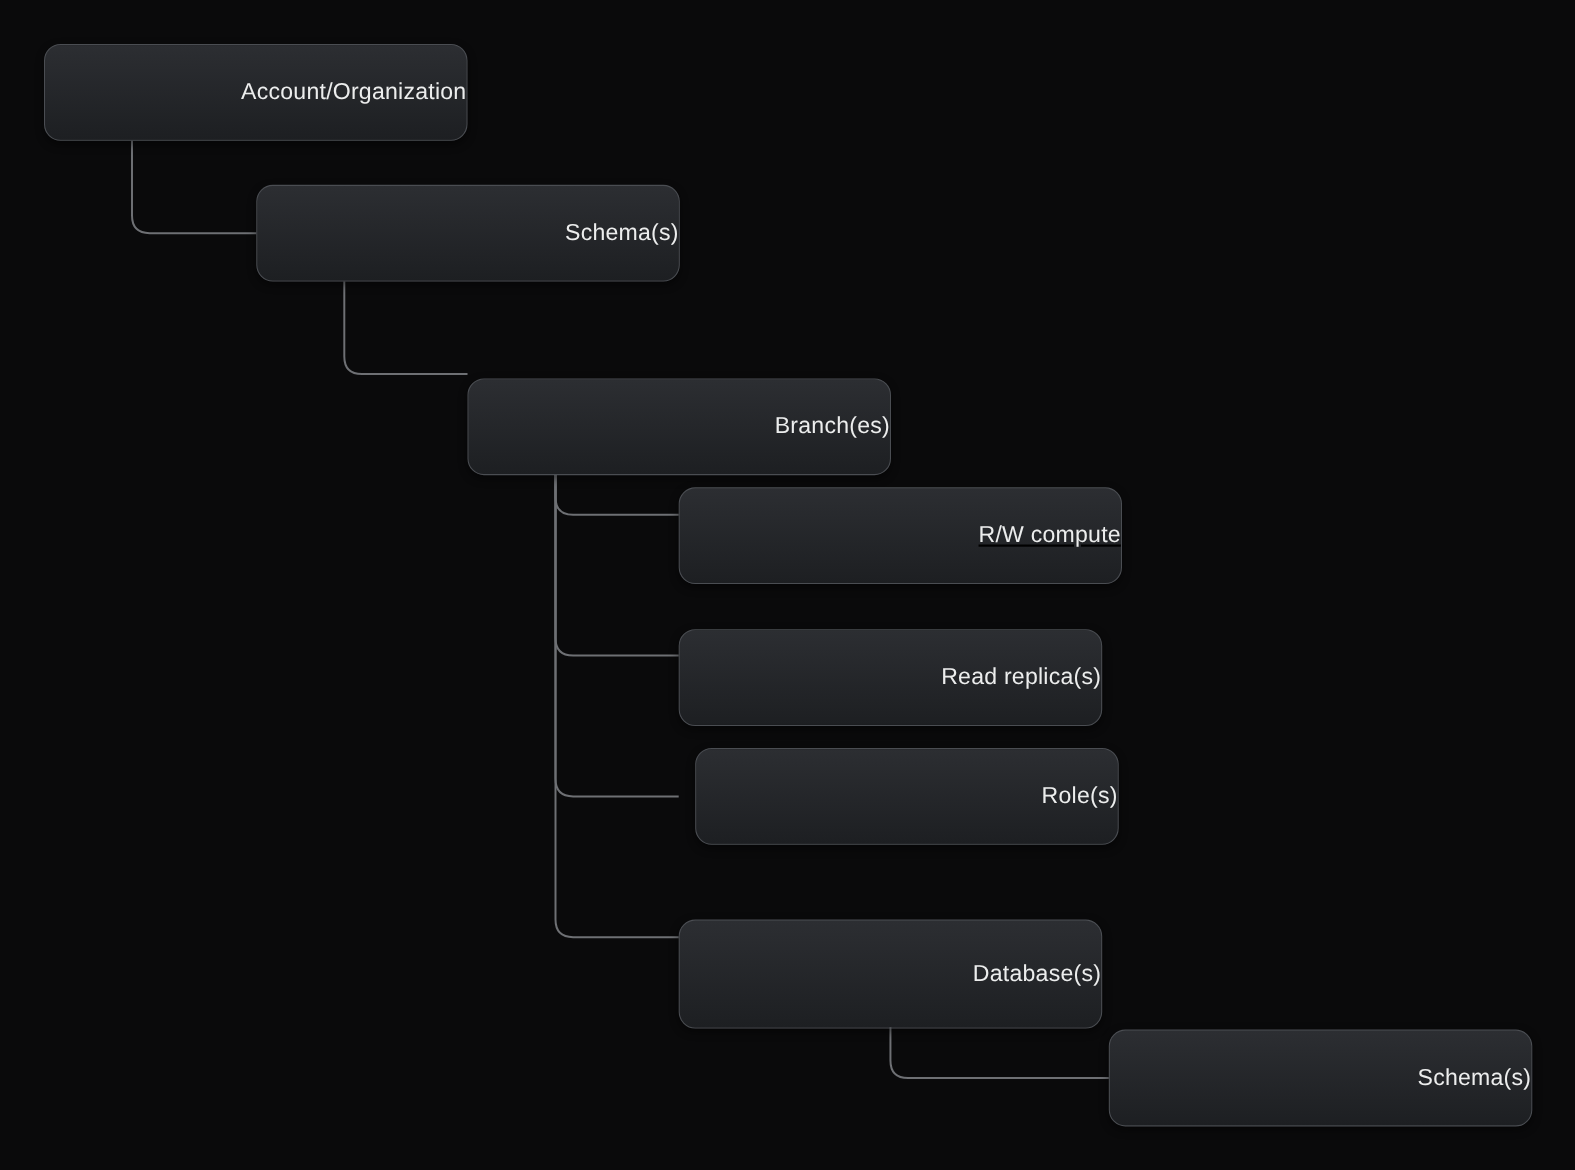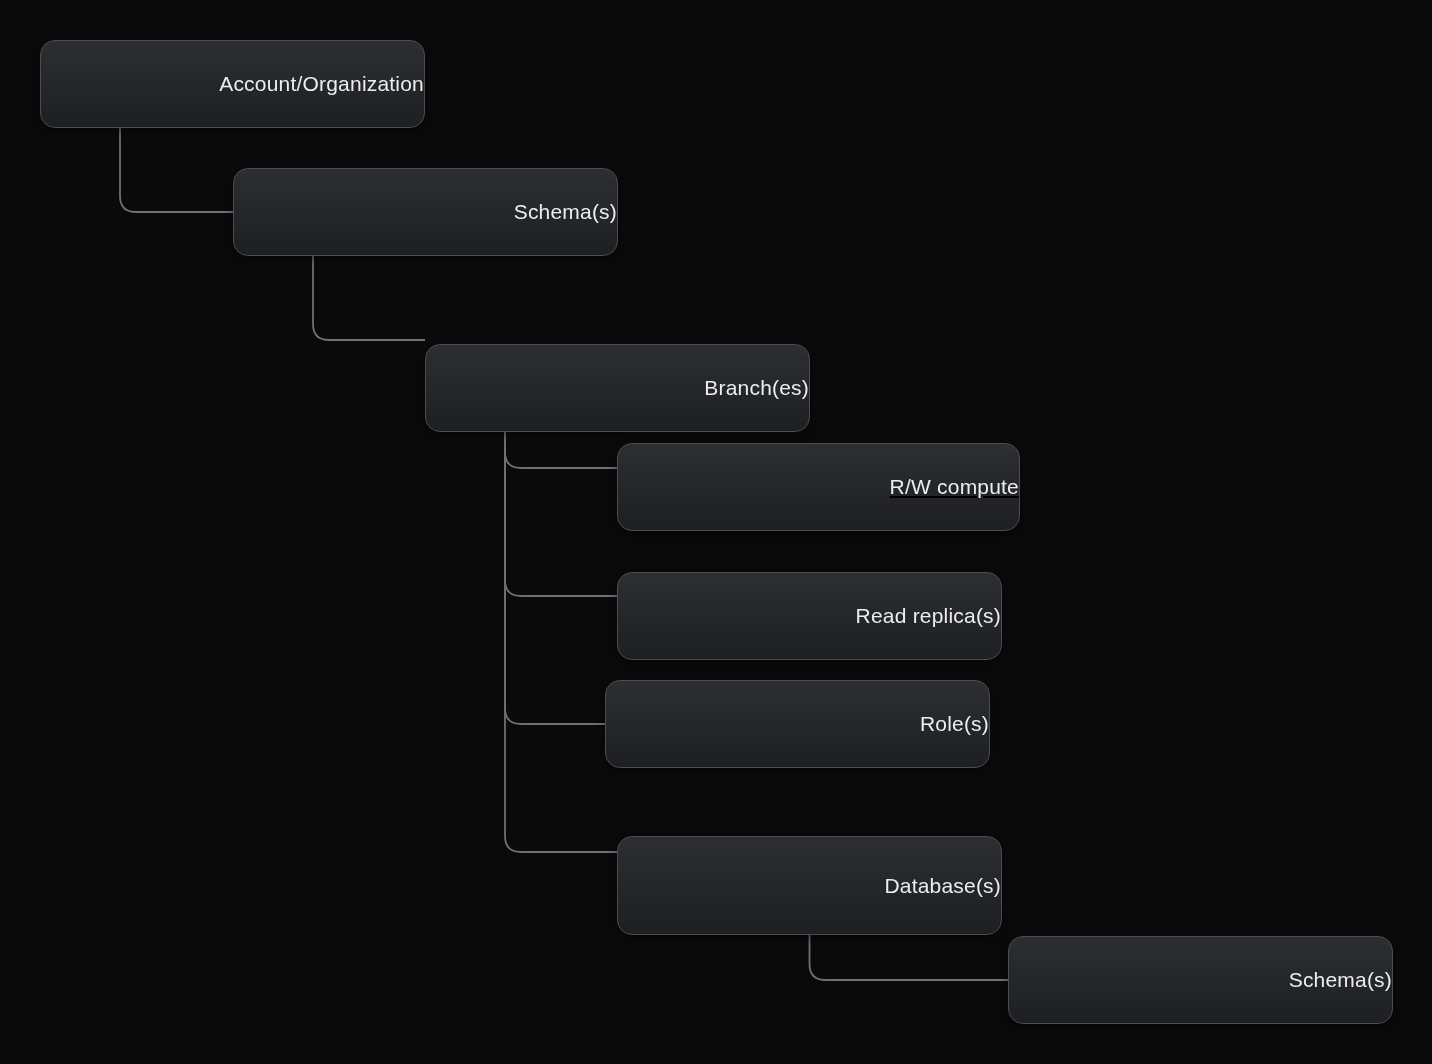--- a/index.html
+++ b/index.html
@@ -75,7 +75,7 @@
     <div class="node" style="left: 617px; top: 572px; width: 385px; height: 88px;">
       <span>Read replica(s)</span>
     </div>
-    <div class="node" style="left: 605px; top: 680px; width: 385px; height: 88px; padding-left: 48px;">
+    <div class="node" style="left: 632px; top: 680px; width: 385px; height: 88px; padding-left: 48px;">
       <span>Role(s)</span>
     </div>
     <div class="node" style="left: 617px; top: 808px; width: 385px; height: 99px; margin-top: 28px;">

